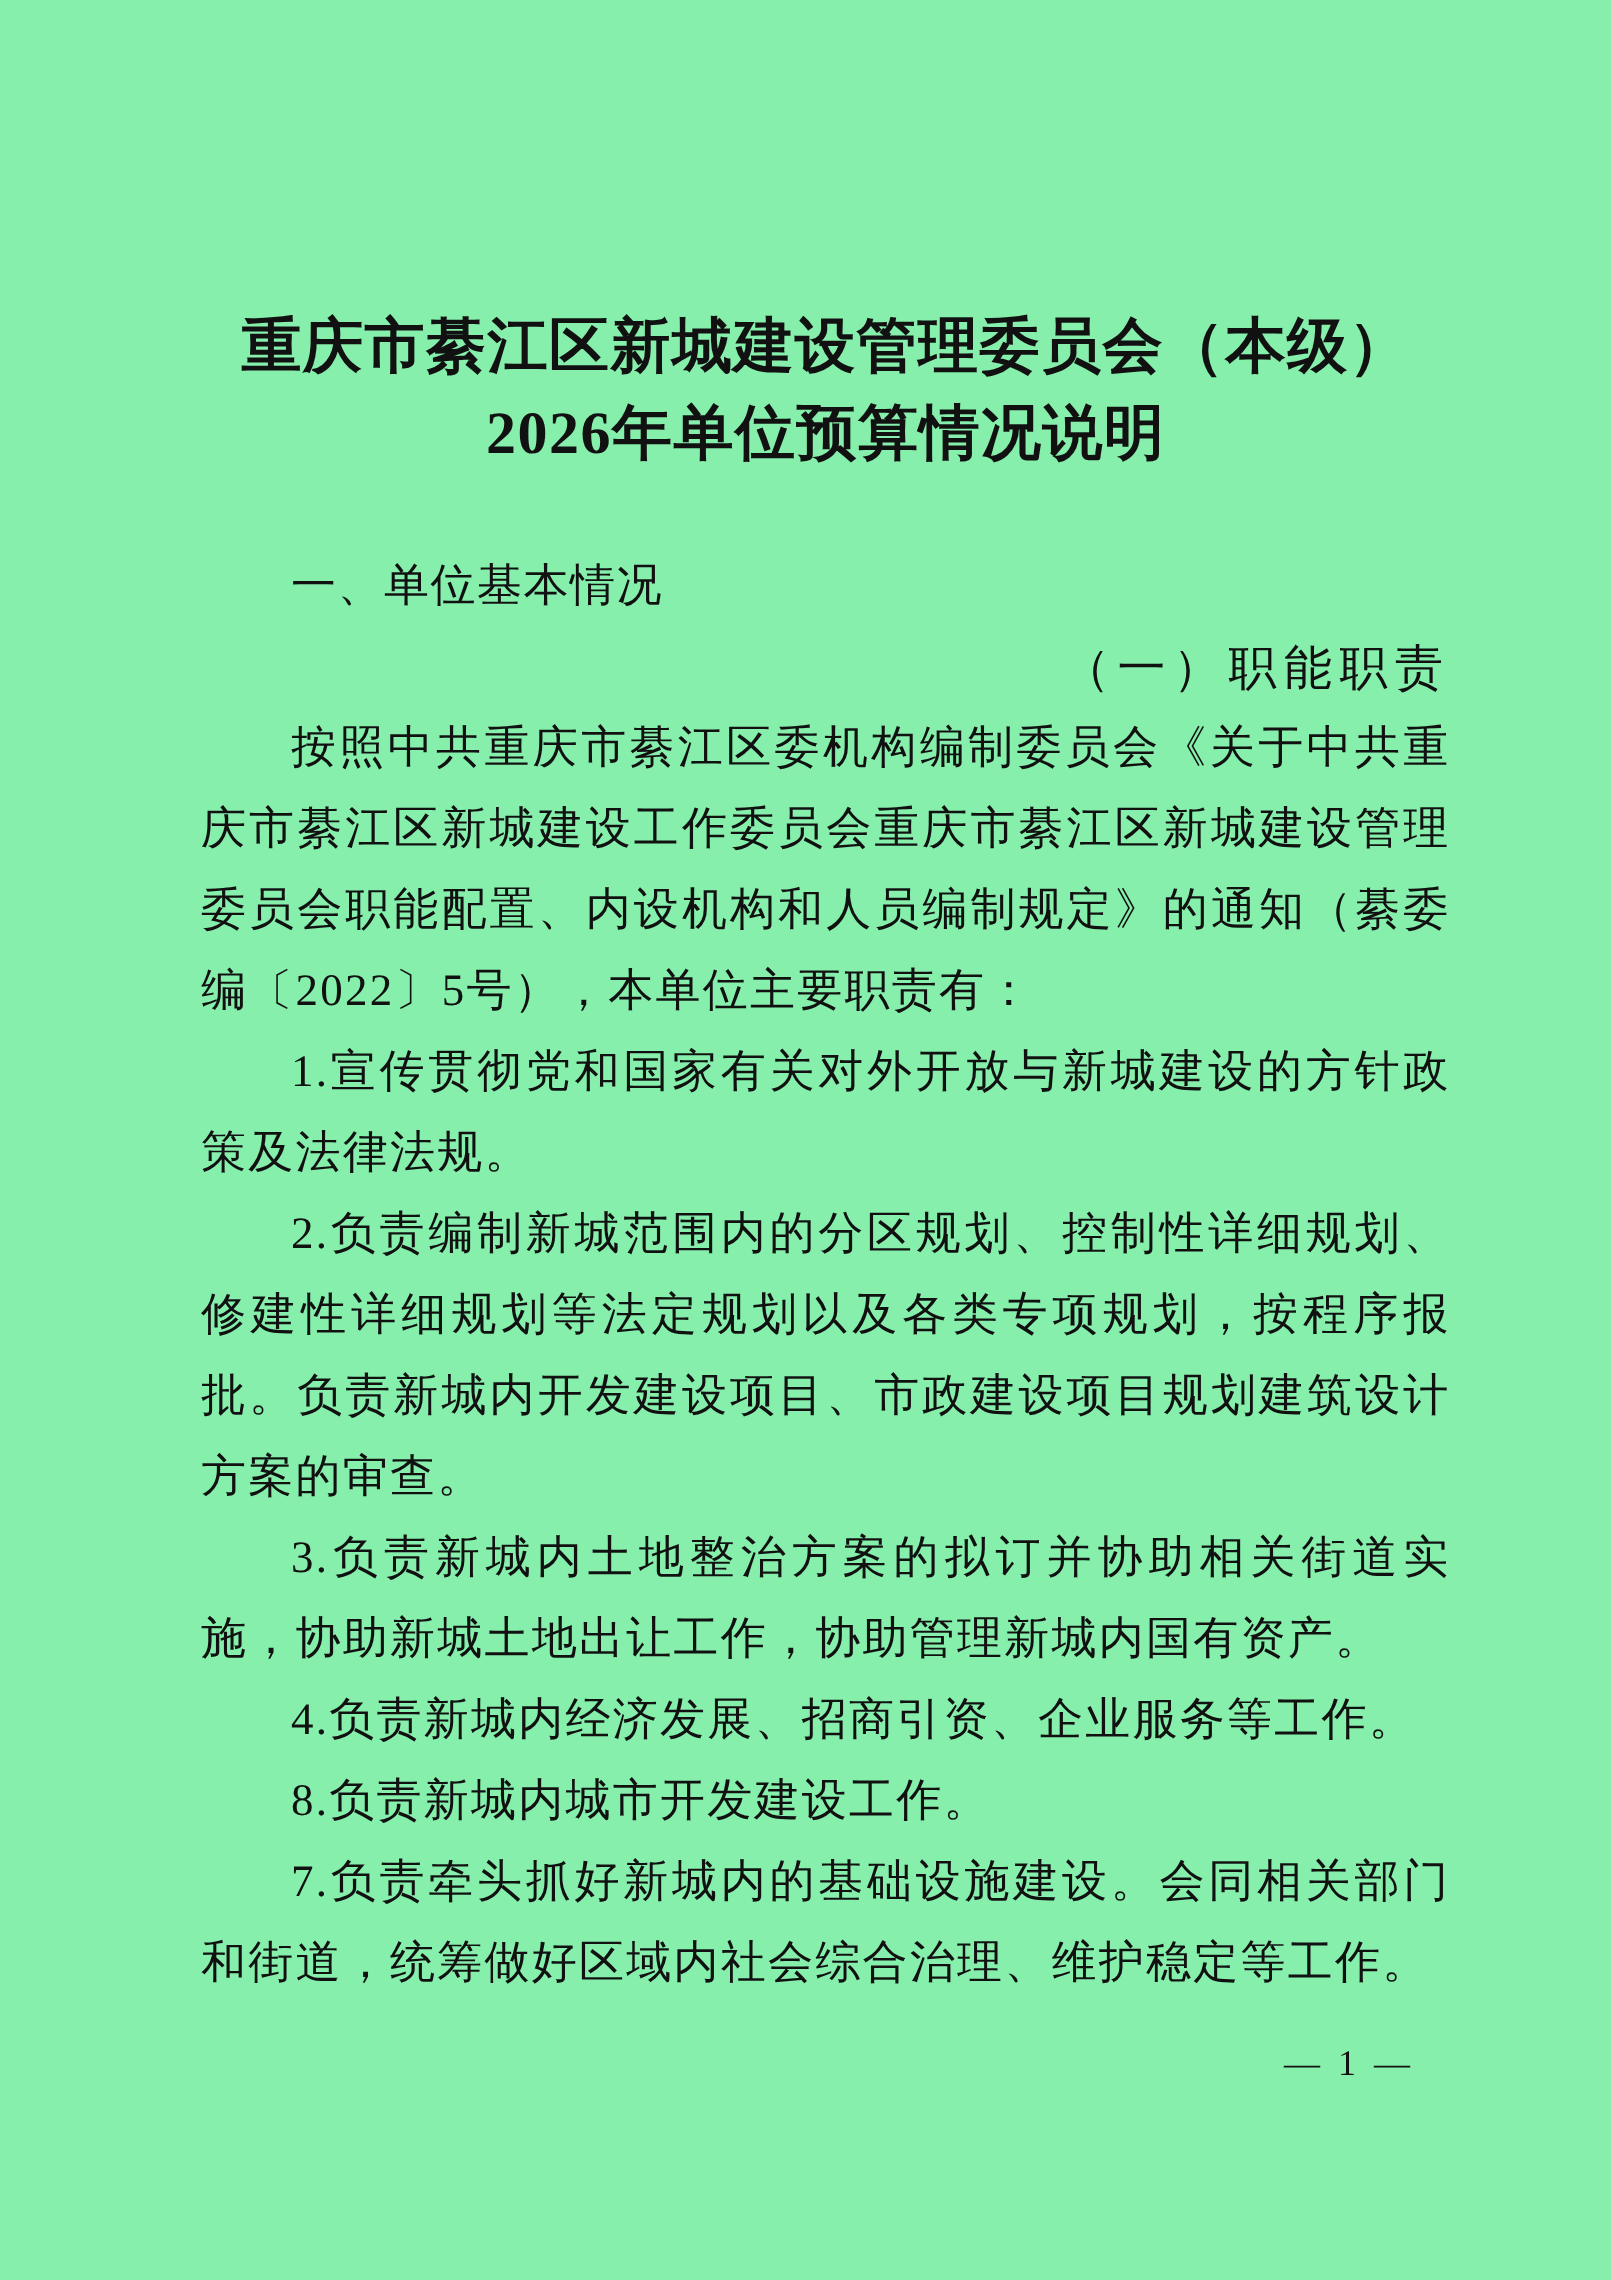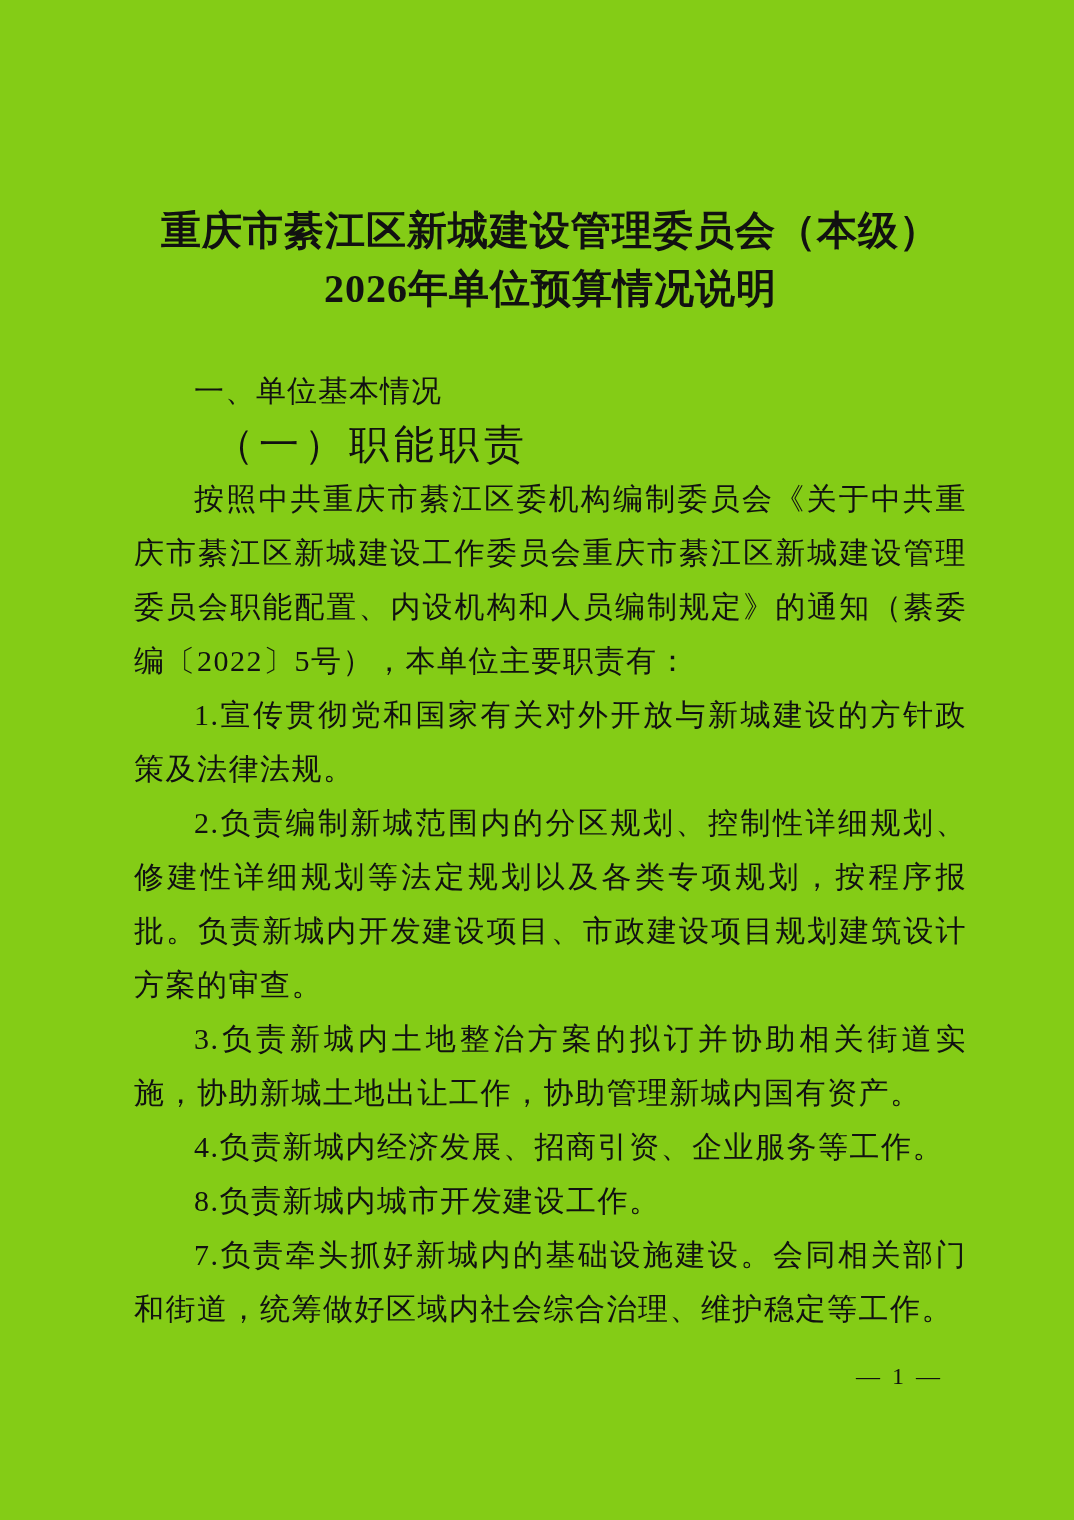--- a/index.html
+++ b/index.html
@@ -11,7 +11,7 @@
     position: relative;
     width: 1074px;
     height: 1520px;
-    background: #84cc16;
+    background: #86efac;
     box-sizing: border-box;
     padding: 202px 107px 0 134px;
     font-family: "Liberation Serif", serif;

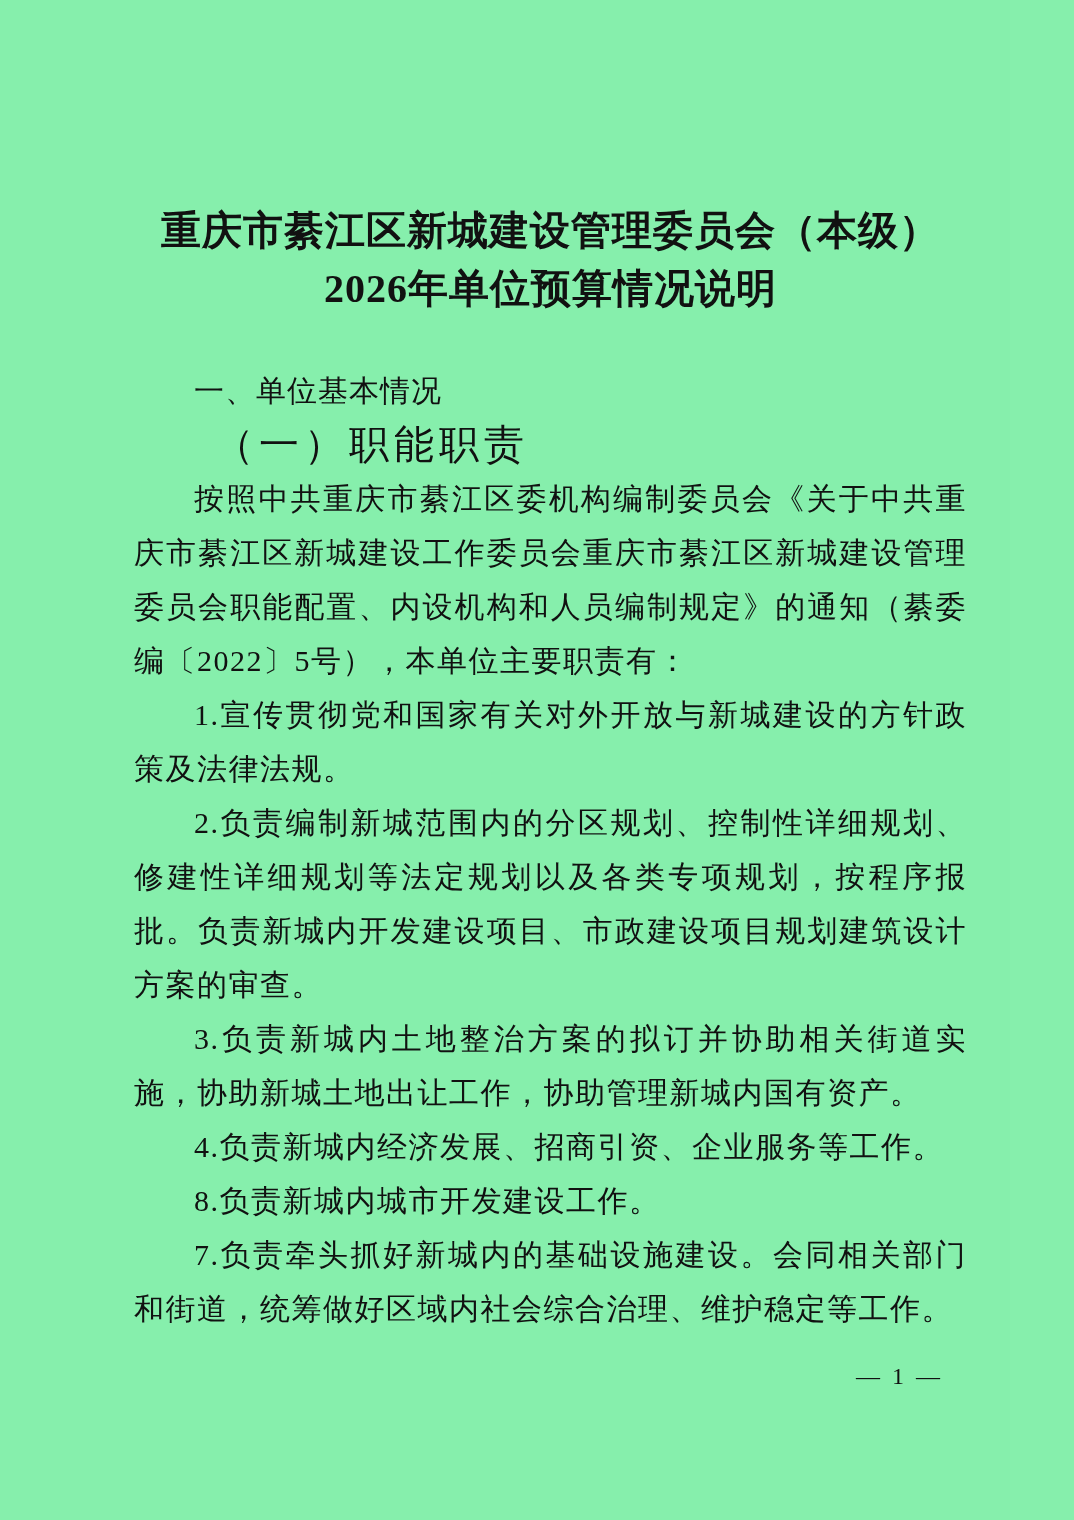--- a/index.html
+++ b/index.html
@@ -43,11 +43,12 @@
   .subsection-heading {
     margin: 0;
     font-family: "Liberation Serif", serif;
-    font-size: 40px;
+    font-size: 32px;
     line-height: 54px;
     font-weight: normal;
     text-indent: 2em;
     letter-spacing: 5px;
+    text-align: right;
   }
   .body-para {
     margin: 0;

